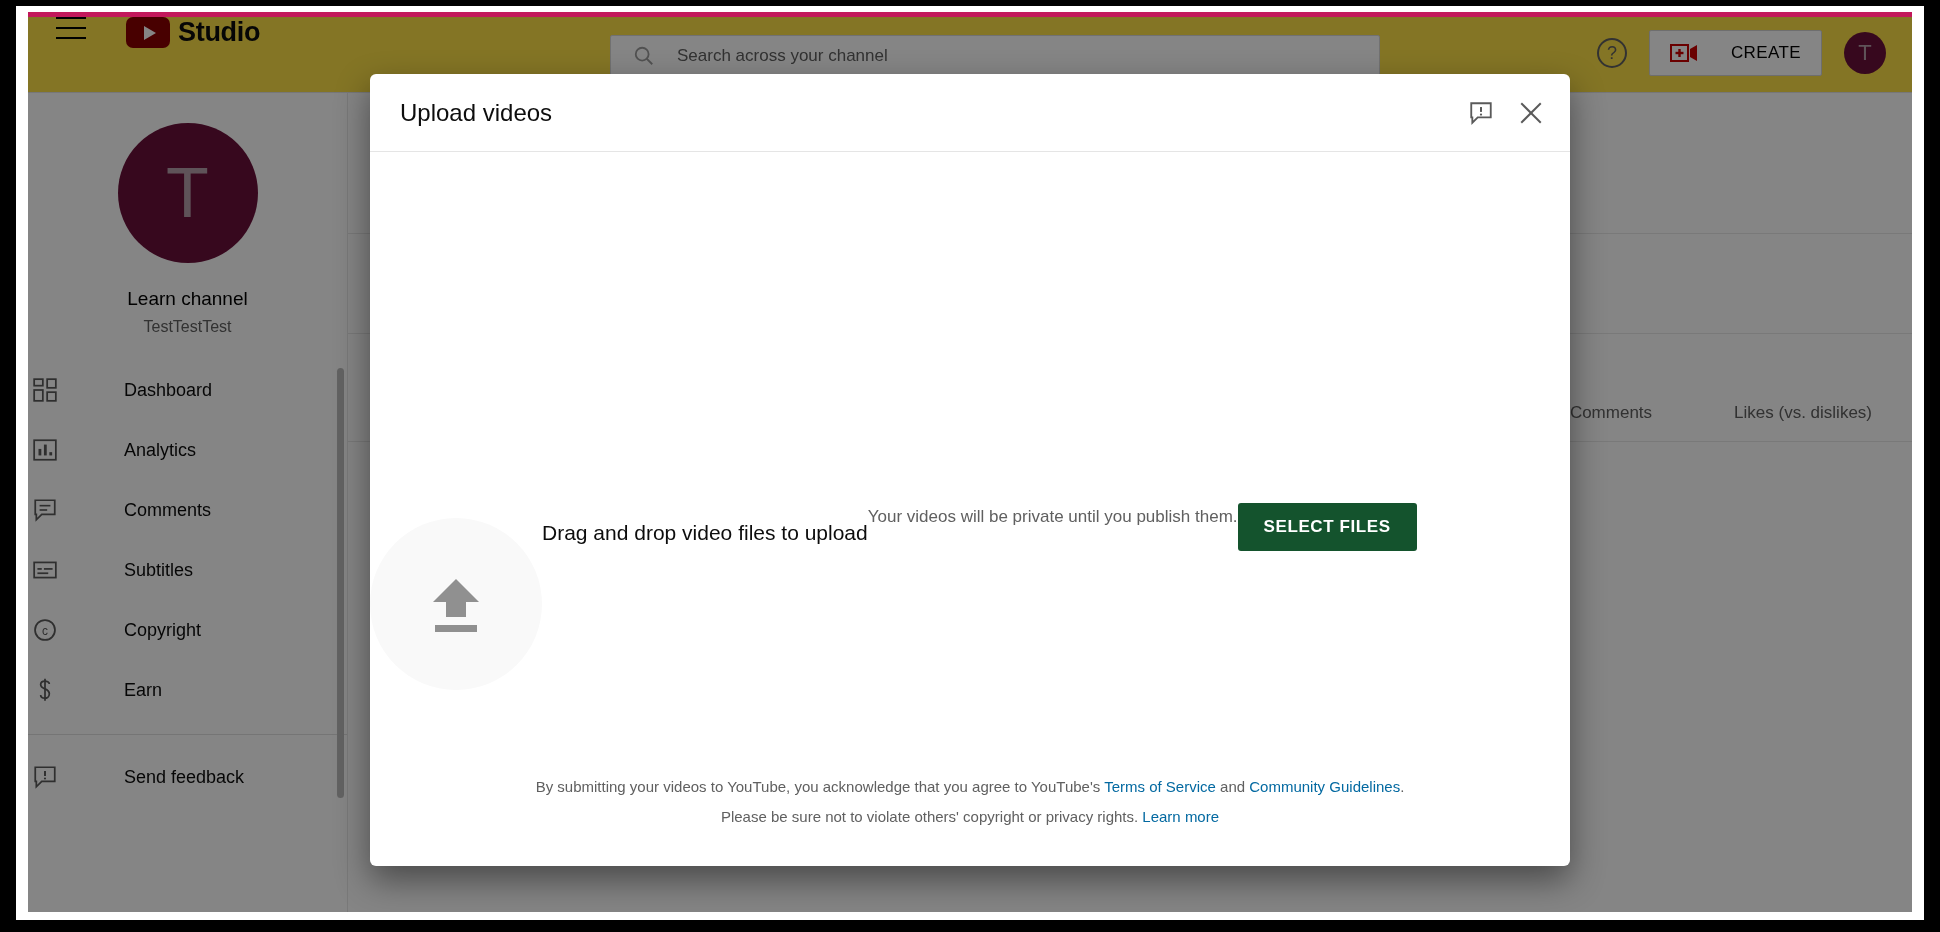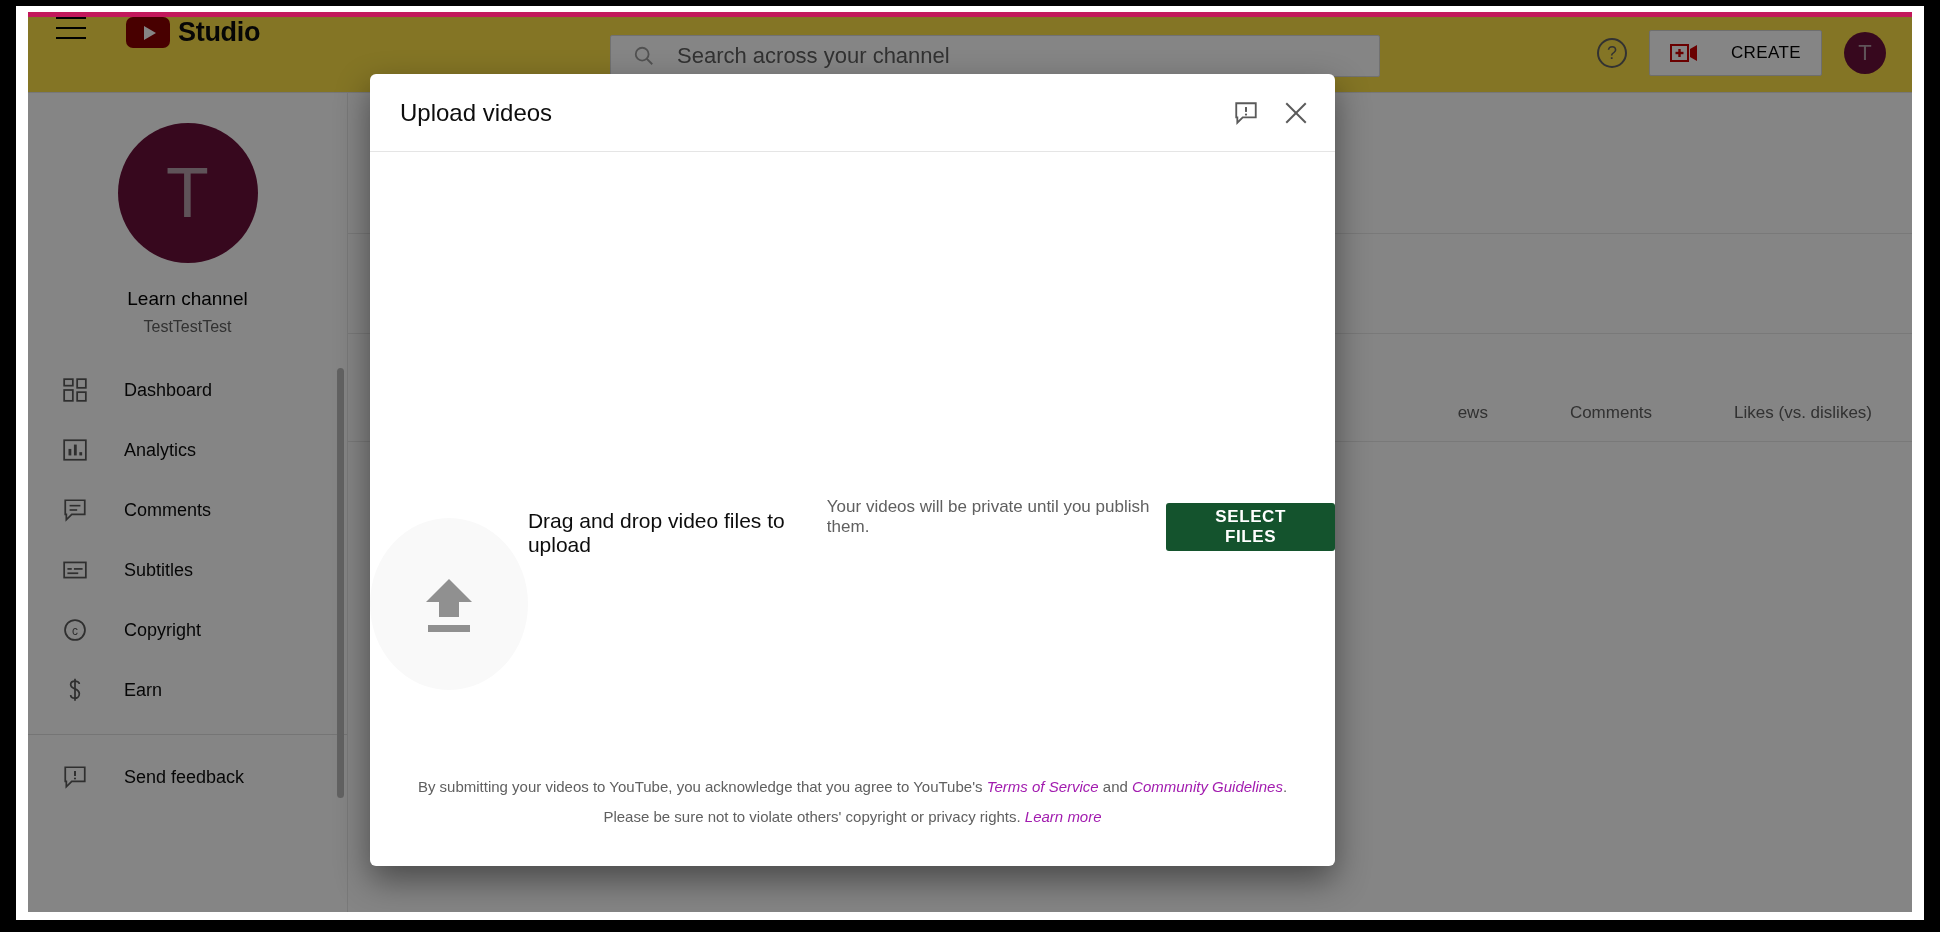--- a/index.html
+++ b/index.html
@@ -96,7 +96,7 @@
   #search-icon { margin-left: 22px; width: 22px; height: 22px; opacity: .62; }
   #search-placeholder {
     margin-left: 22px;
-    font-size: 22px; color: #606060;
+    font-size: 17px; color: #606060;
   }
 
   #top-actions {

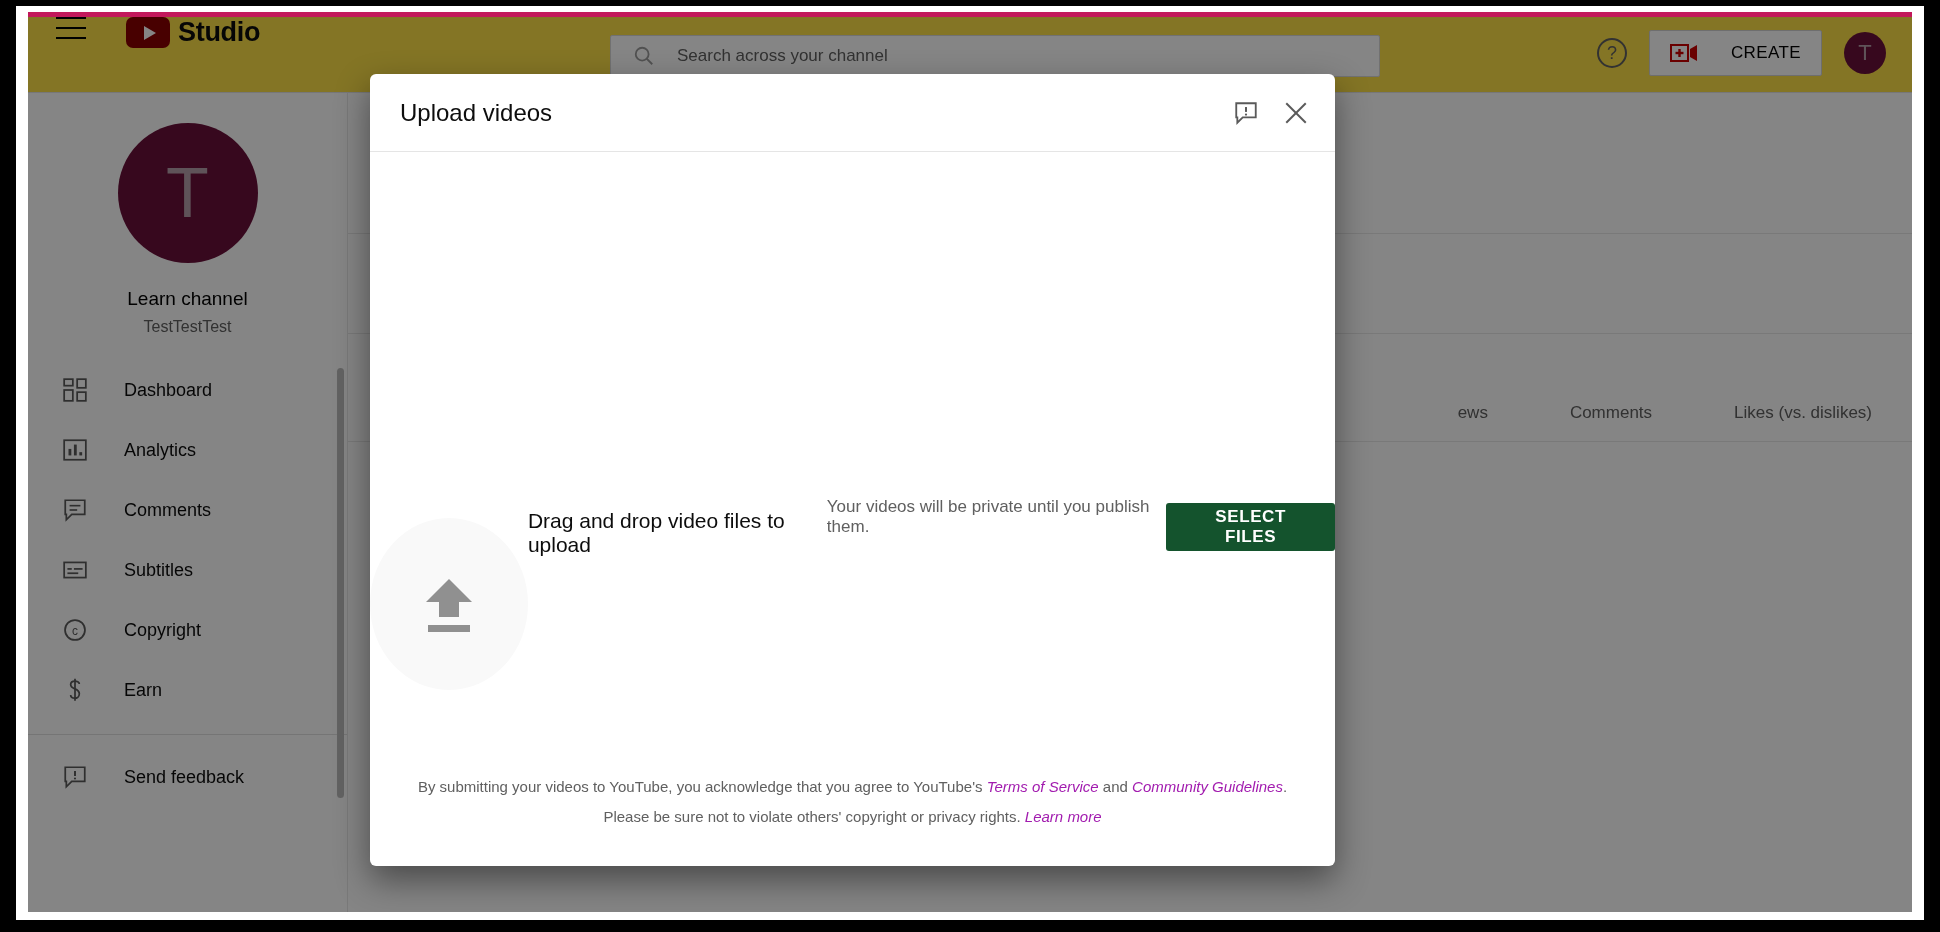--- a/index.html
+++ b/index.html
@@ -204,7 +204,7 @@
   #dialog {
     position: absolute;
     left: 342px; top: 62px;
-    width: 965px; height: 792px;
+    width: 1200px; height: 792px;
     background: #ffffff;
     border-radius: 6px;
     box-shadow: 0 14px 34px rgba(0,0,0,0.45);

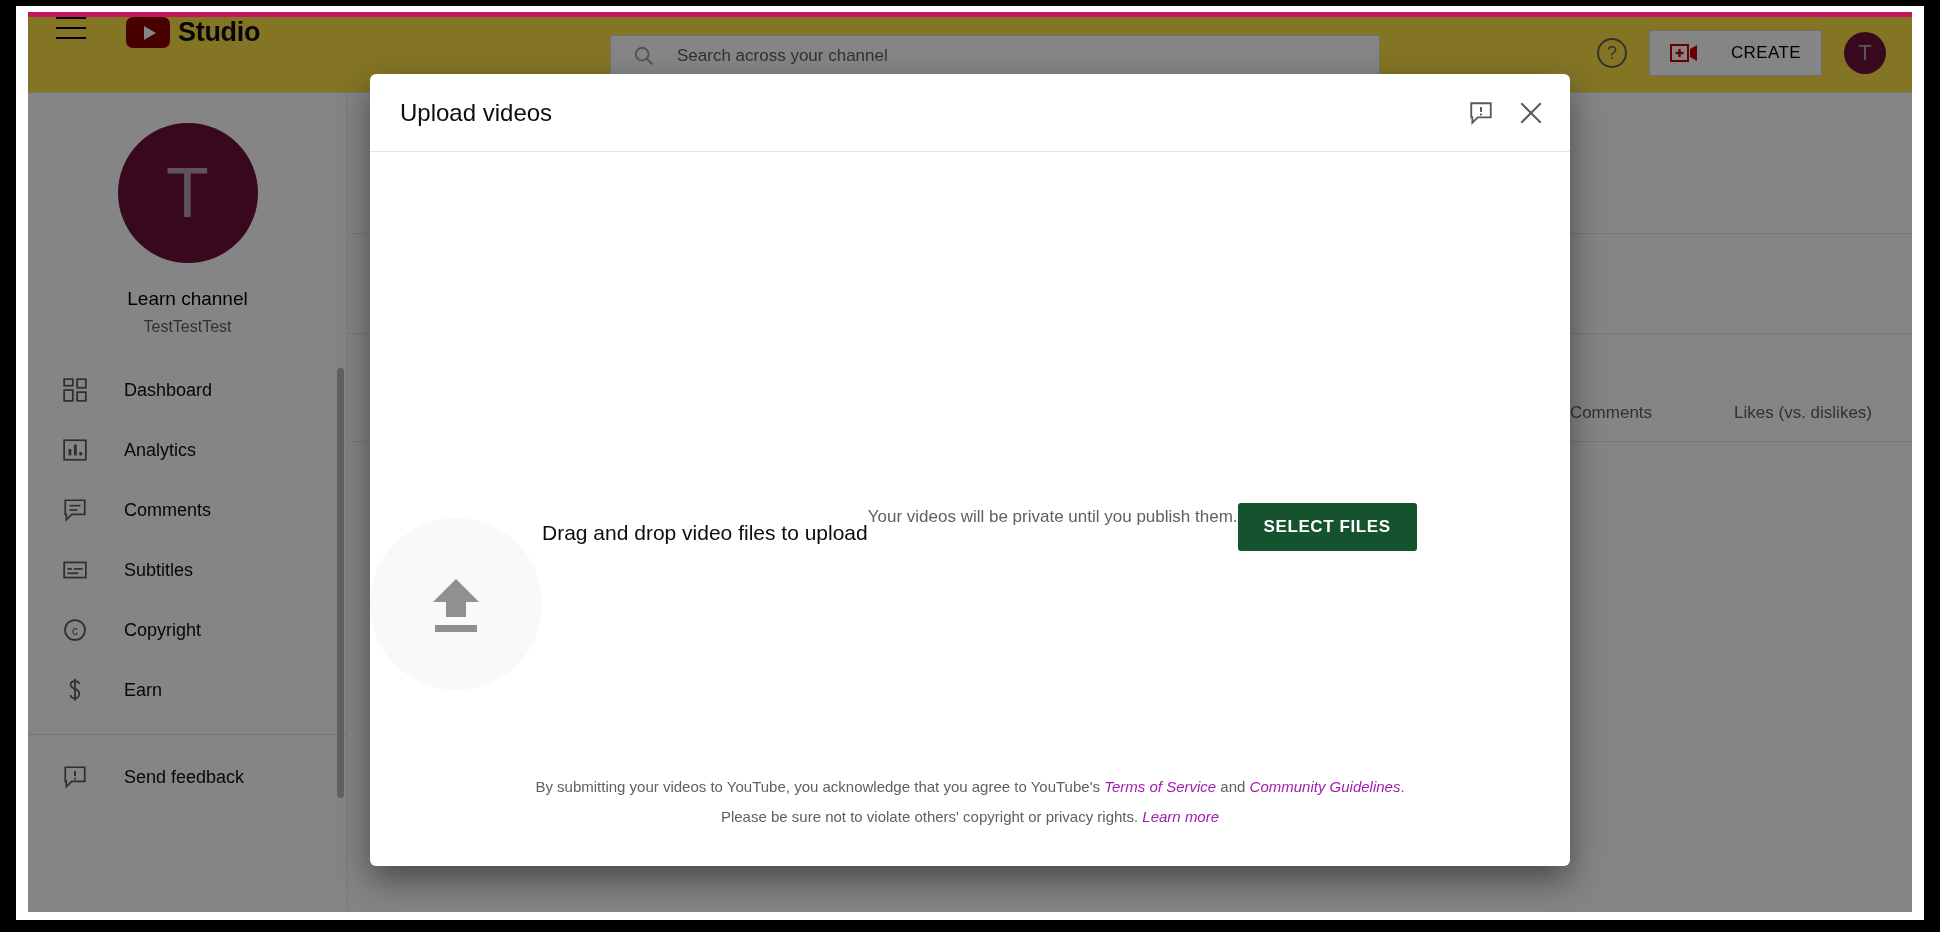--- a/index.html
+++ b/index.html
@@ -154,8 +154,9 @@
   .nav-item {
     position: relative;
     display: flex; align-items: center;
-    height: 60px; padding-left: 30px;
+    height: 60px; 
     cursor: pointer;
+    gap: 30px;
   }
   .nav-item .ico { width: 34px; height: 34px; flex: 0 0 34px; display:flex; align-items:center; justify-content:center; }
   .nav-item .lbl { margin-left: 32px; font-size: 18px; color: #0d0d0d; }

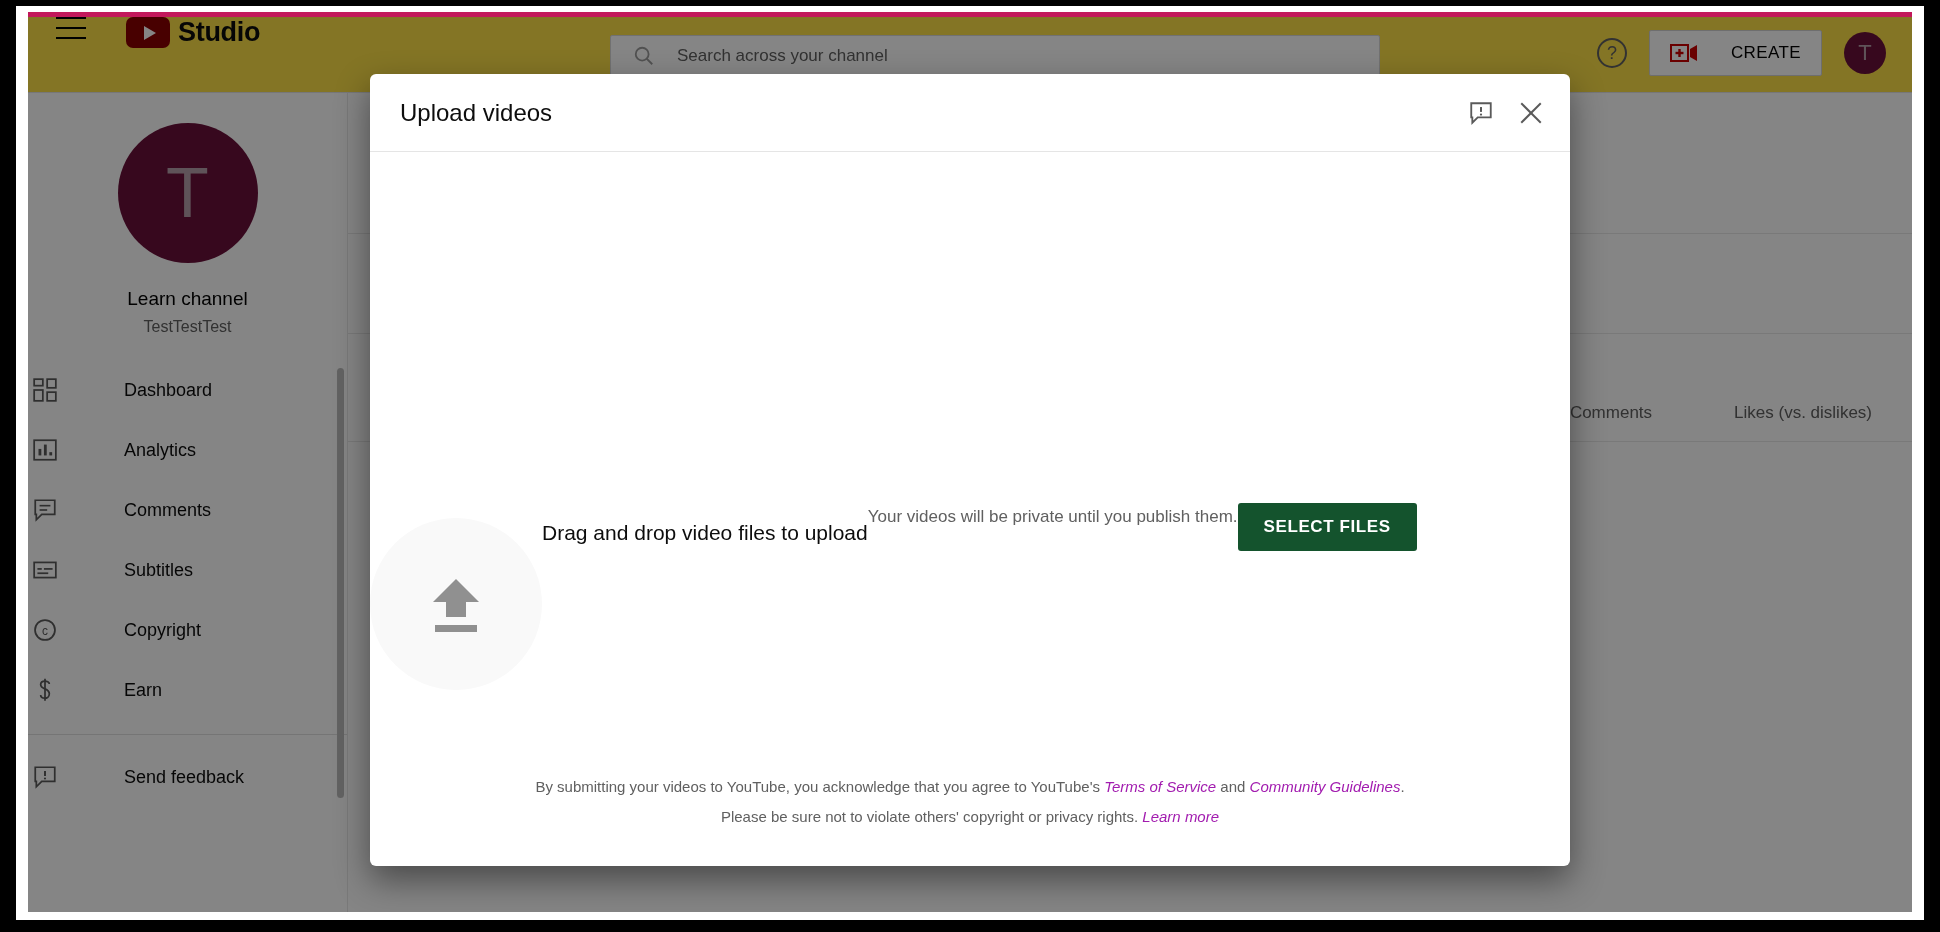--- a/index.html
+++ b/index.html
@@ -252,7 +252,7 @@
     text-align: center;
   }
   #dialog-footer .fline { font-size: 15px; color: #606060; line-height: 30px; }
-  #dialog-footer a { color: #a21caf; text-decoration: none; cursor: pointer; font-style: italic; }
+  #dialog-footer a { color: #0369a1; text-decoration: none; cursor: pointer; }
 
   
 </style>

